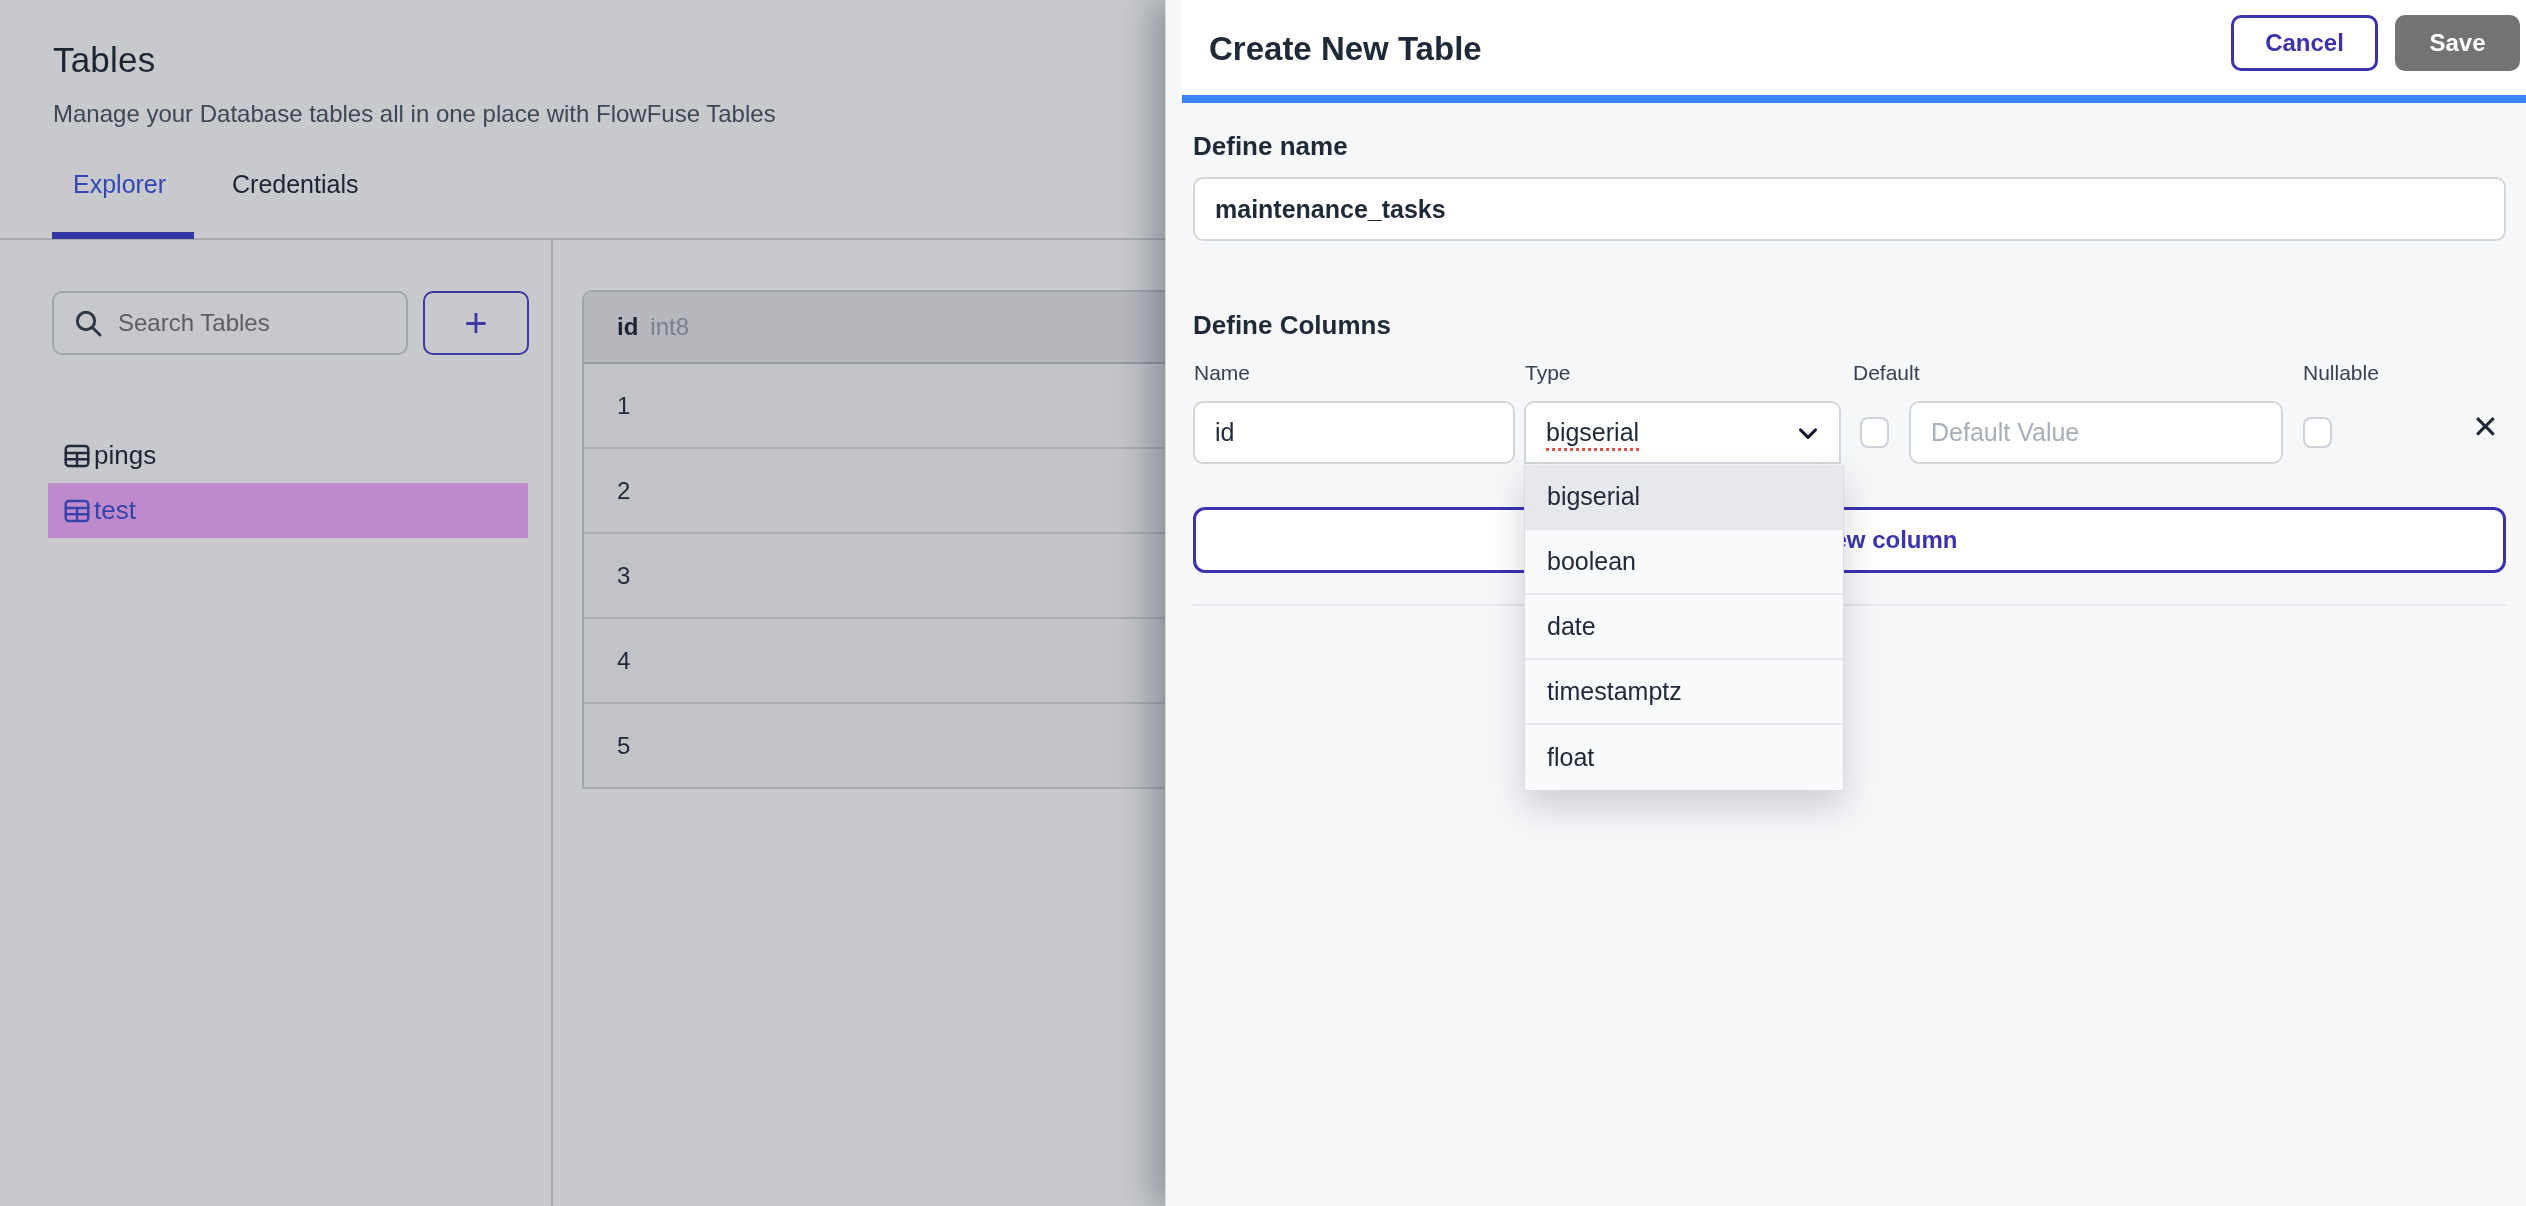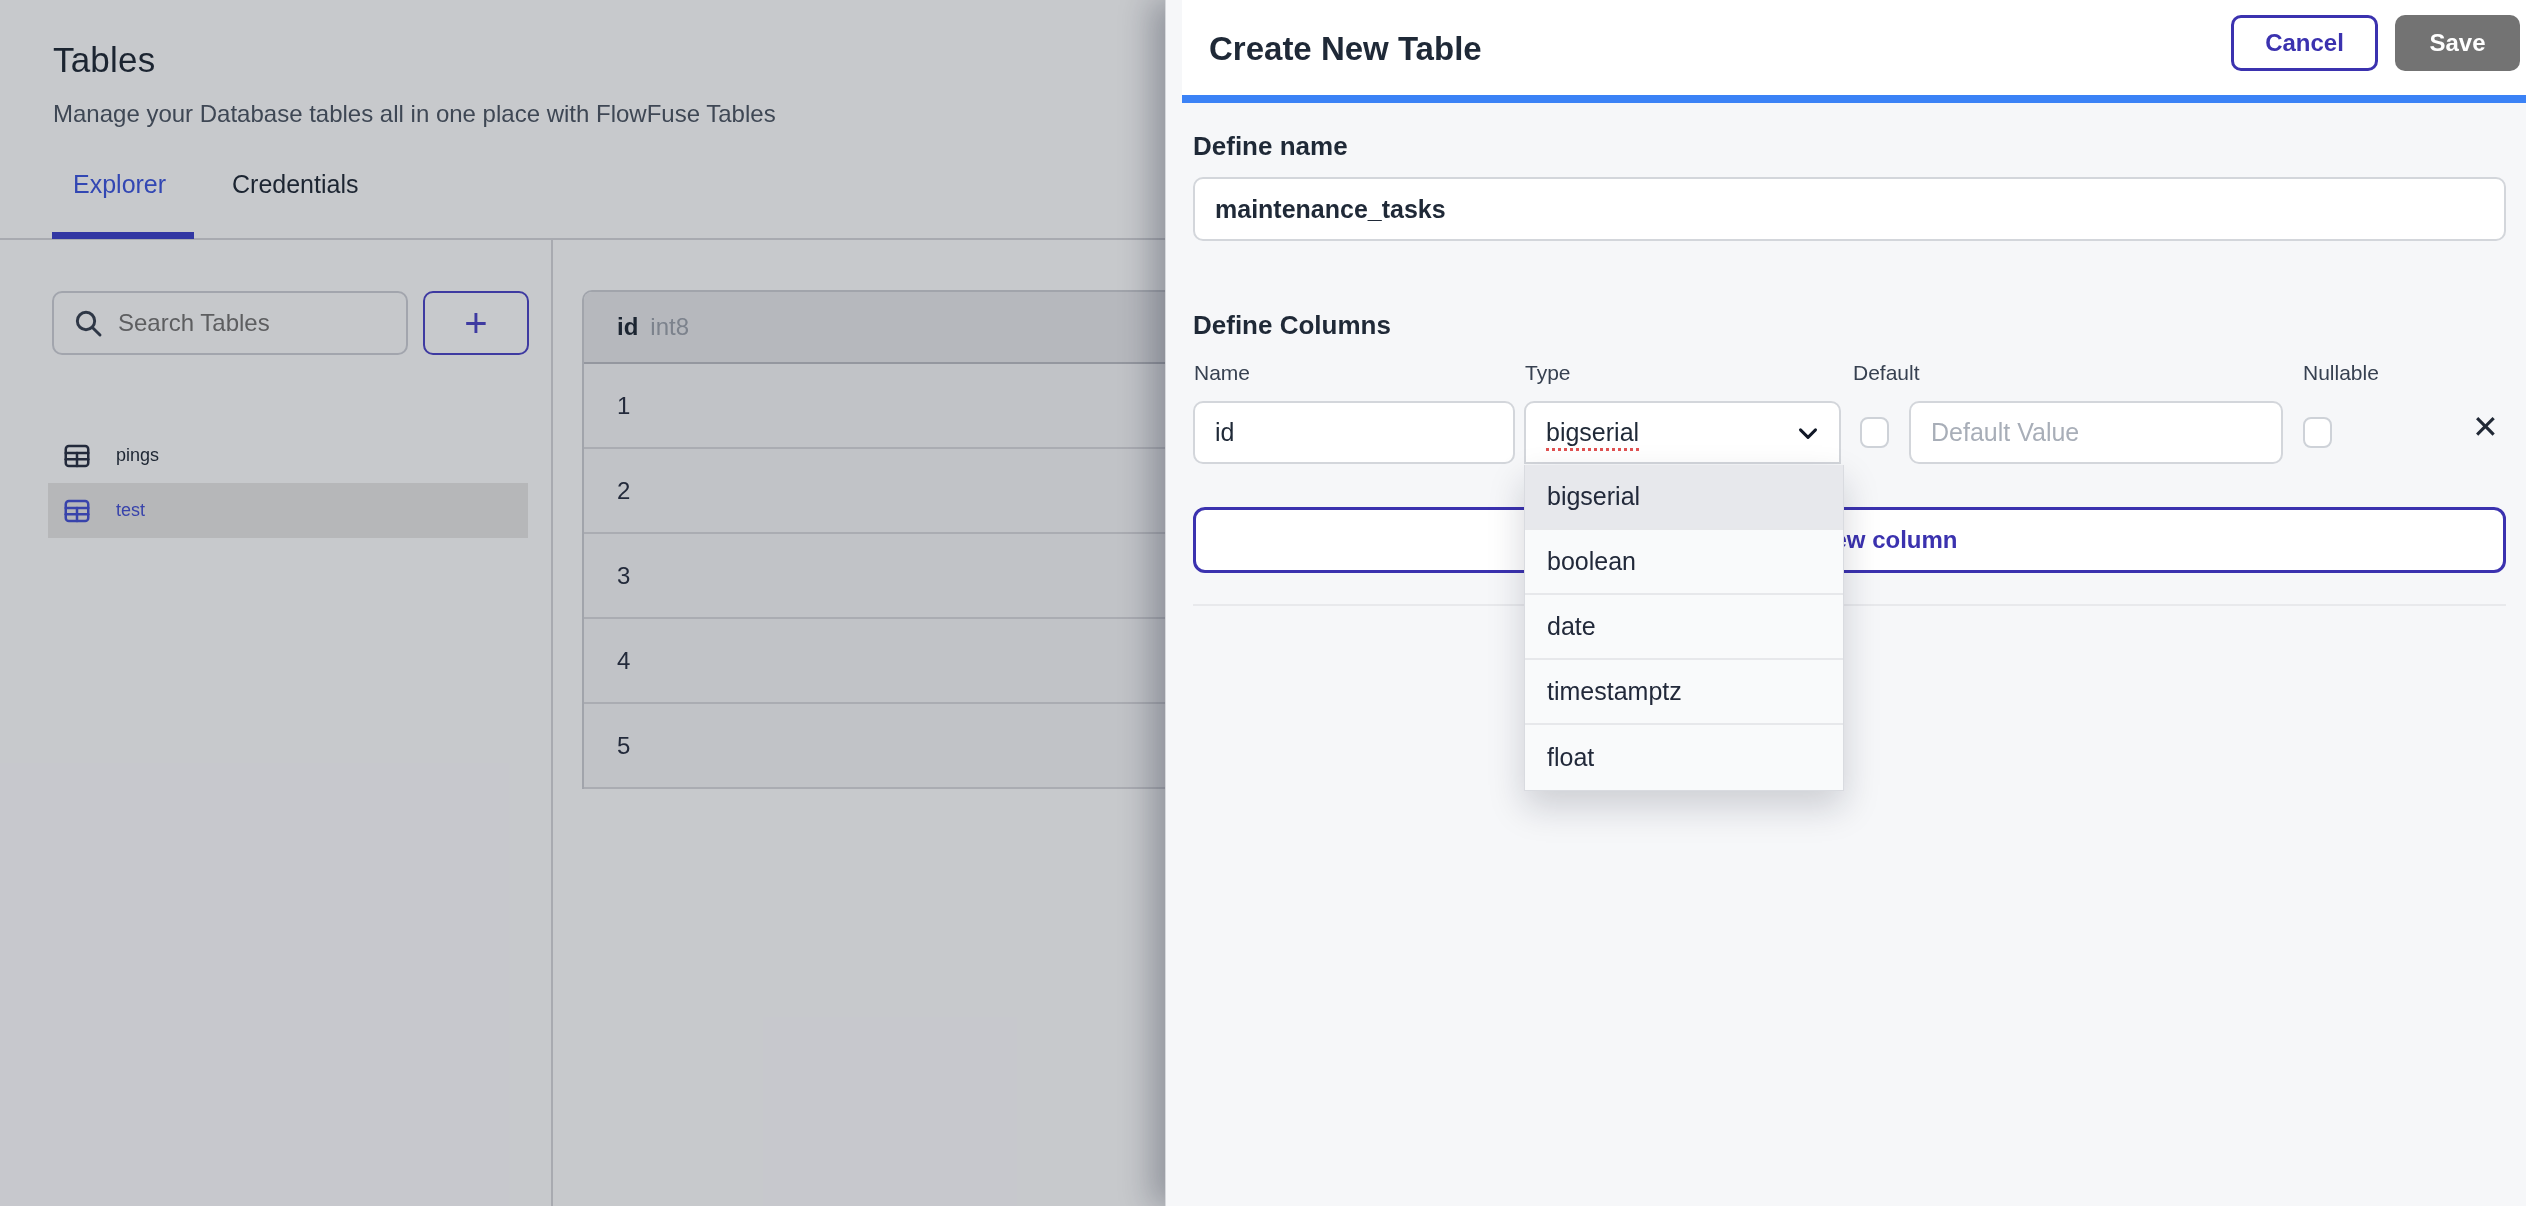--- a/index.html
+++ b/index.html
@@ -26,7 +26,7 @@
 
   .side-item { position:absolute; left:48px; width:480px; height:55px; display:flex; align-items:center; cursor:pointer; }
   .side-item .icon { margin-left:12px; width:34px; display:flex; }
-  .side-item .lbl { margin-left:22px; font-size:18px; color:#1f2937; }
+  .side-item .lbl { font-size:26px; color:#1f2937; }
   .side-item.selected { background:#e5e5e5; }
   .side-item.selected .lbl { color:#4350d2; }
 

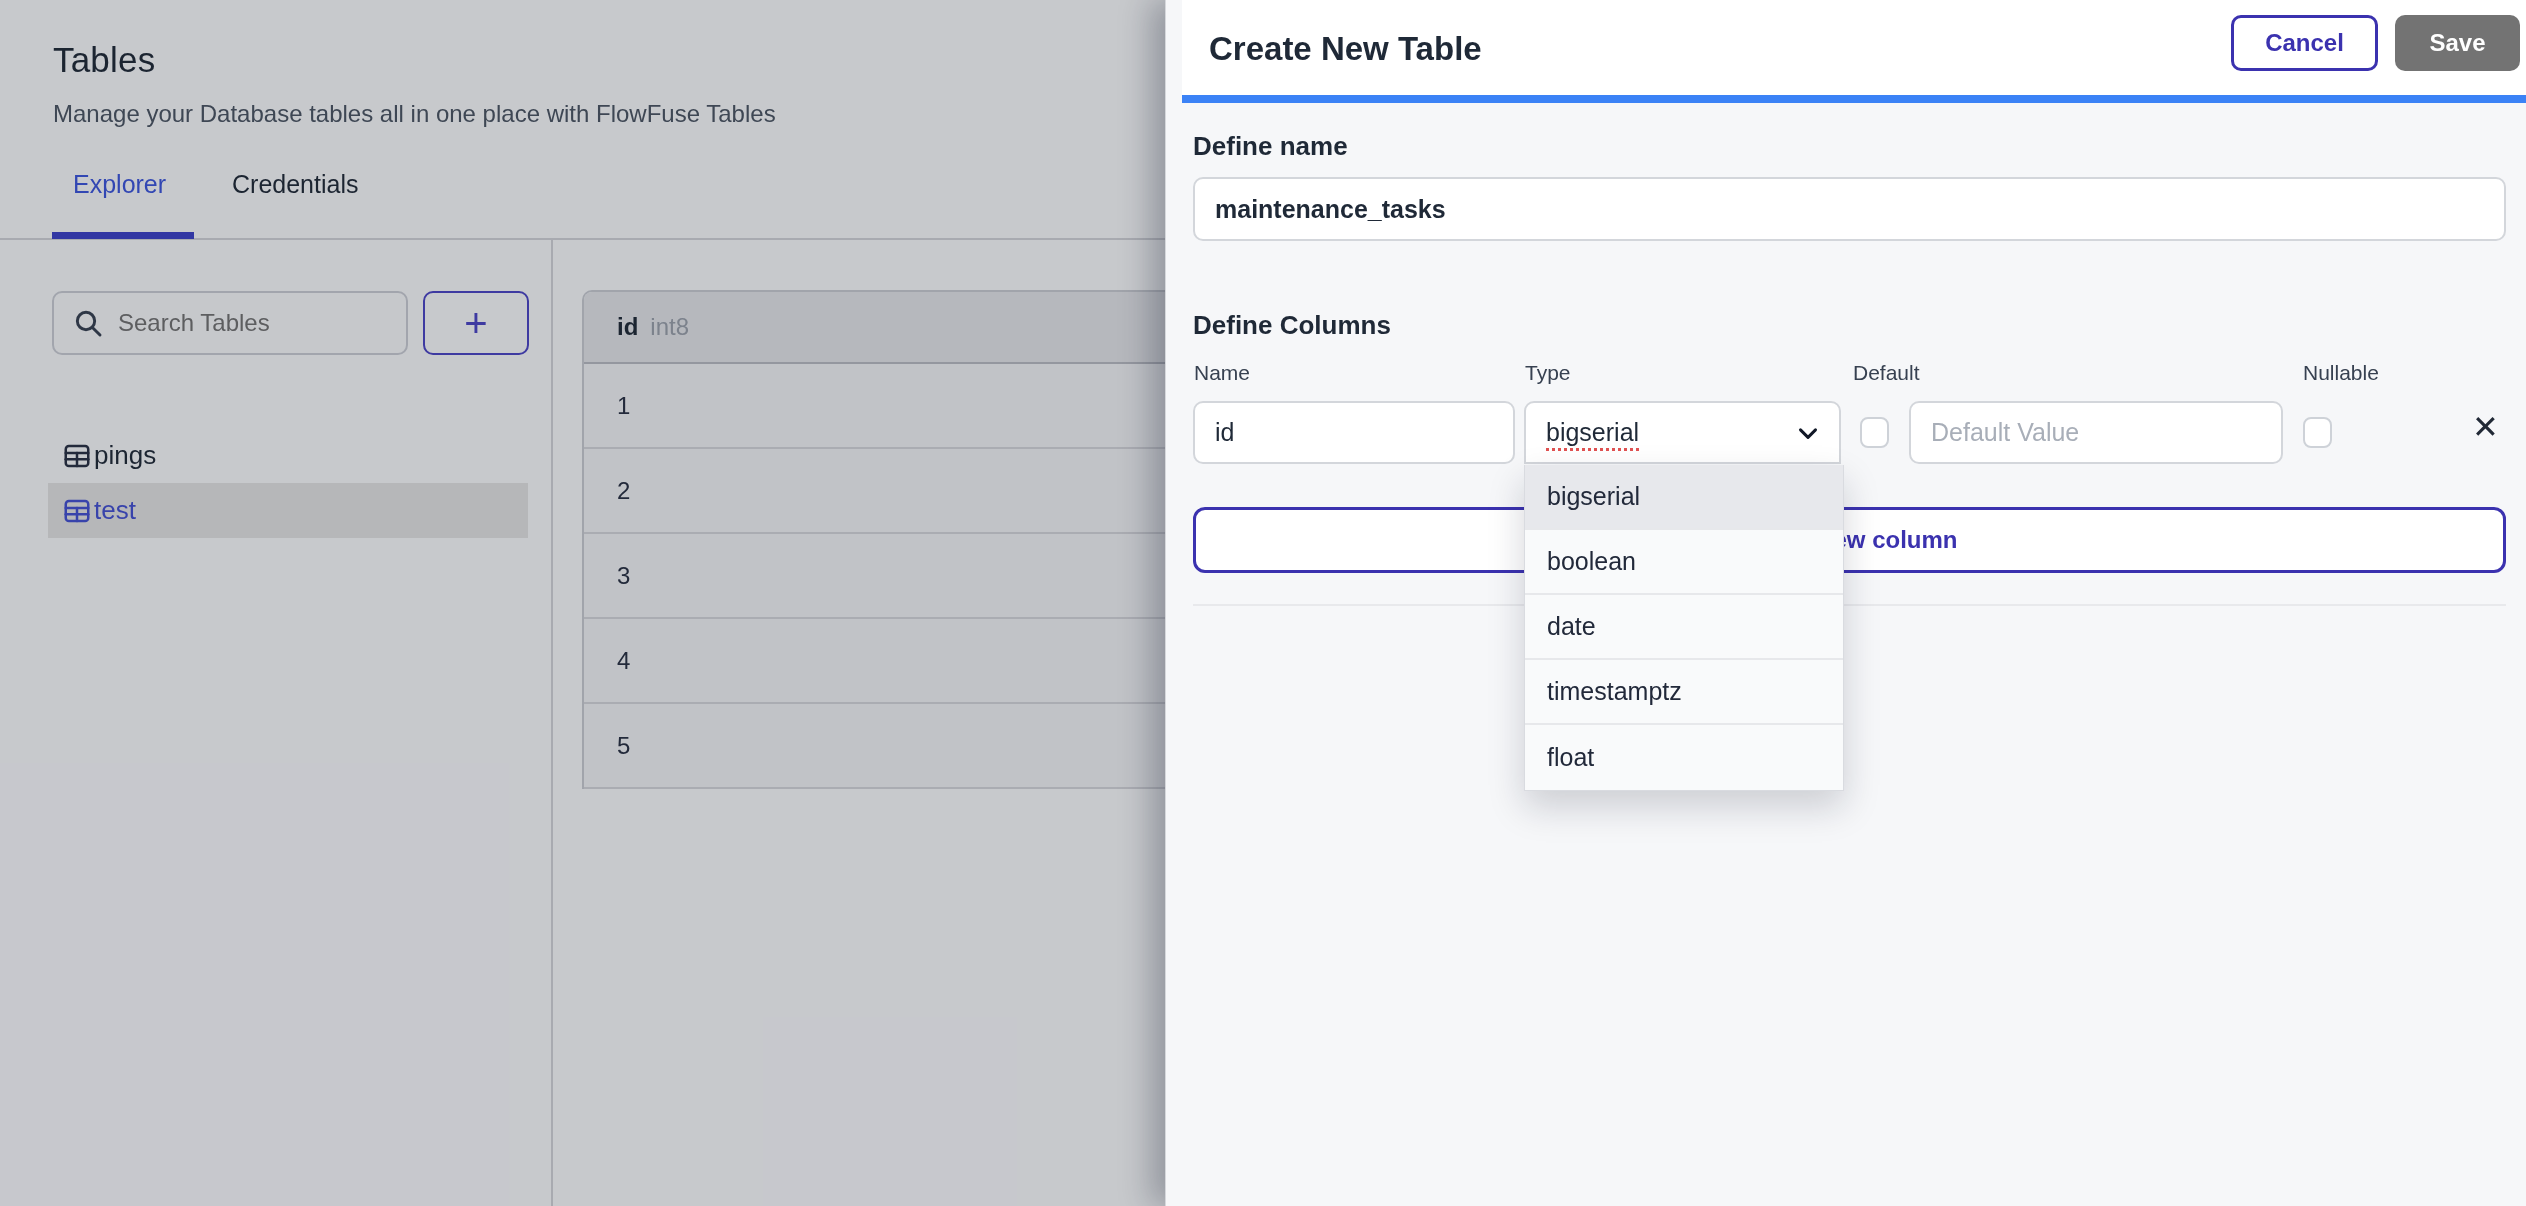--- a/index.html
+++ b/index.html
@@ -27,7 +27,7 @@
   .side-item { position:absolute; left:48px; width:480px; height:55px; display:flex; align-items:center; cursor:pointer; }
   .side-item .icon { margin-left:12px; width:34px; display:flex; }
   .side-item .lbl { font-size:26px; color:#1f2937; }
-  .side-item.selected { background:#e5e5e5; }
+  .side-item.selected { background:#f0abfc; }
   .side-item.selected .lbl { color:#4350d2; }
 
   .data-table { position:absolute; left:582px; top:290px; width:700px; border:2px solid #c9ccd3; border-bottom:none; border-radius:10px 0 0 0; overflow:hidden; }

